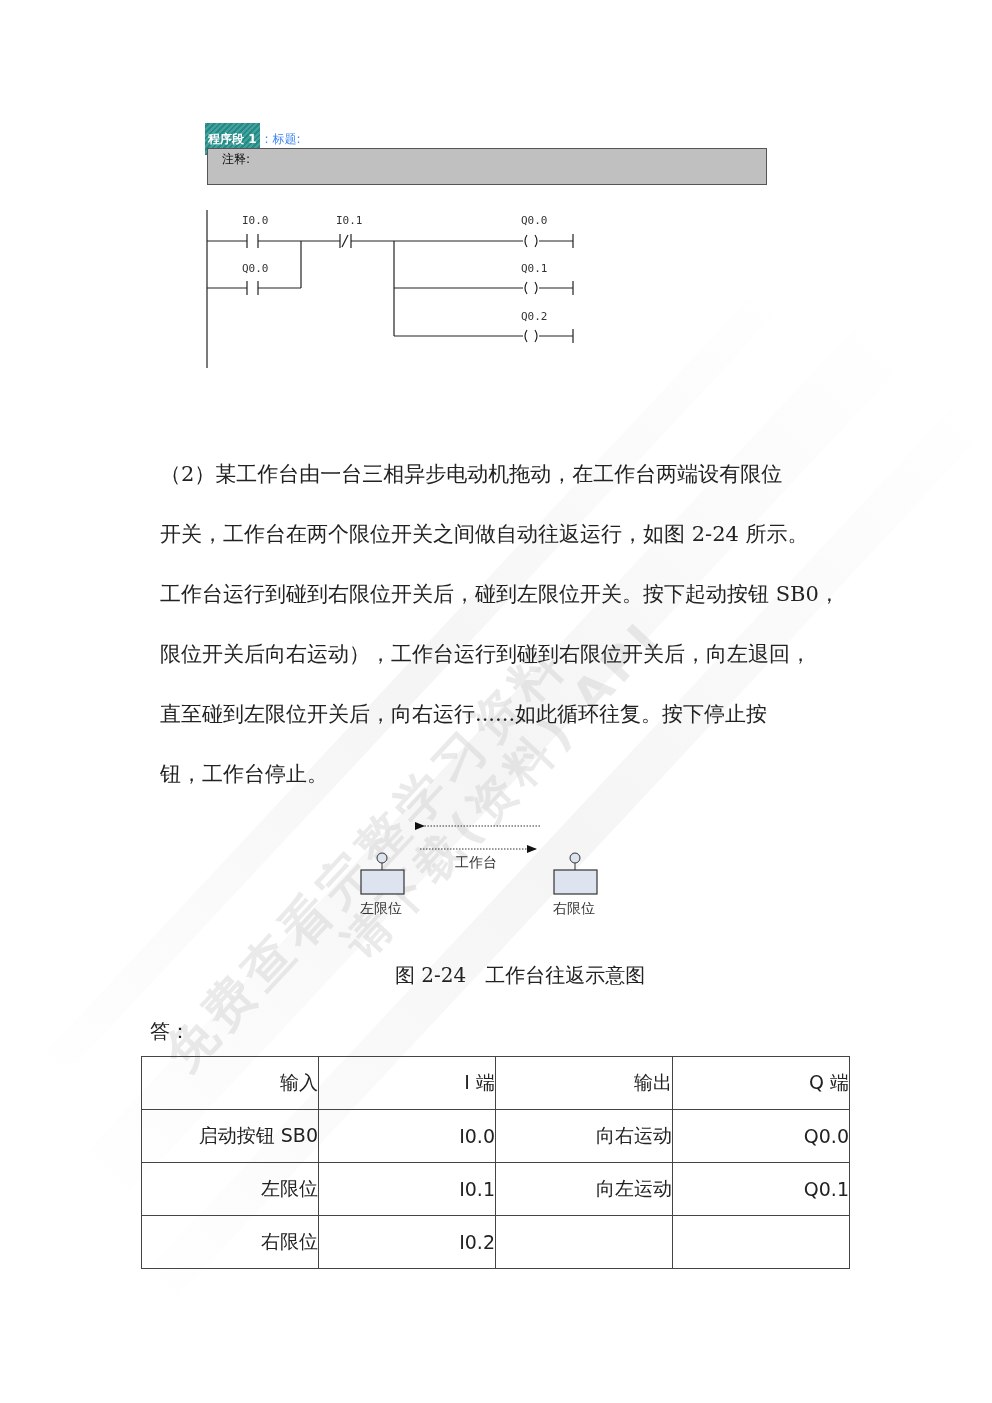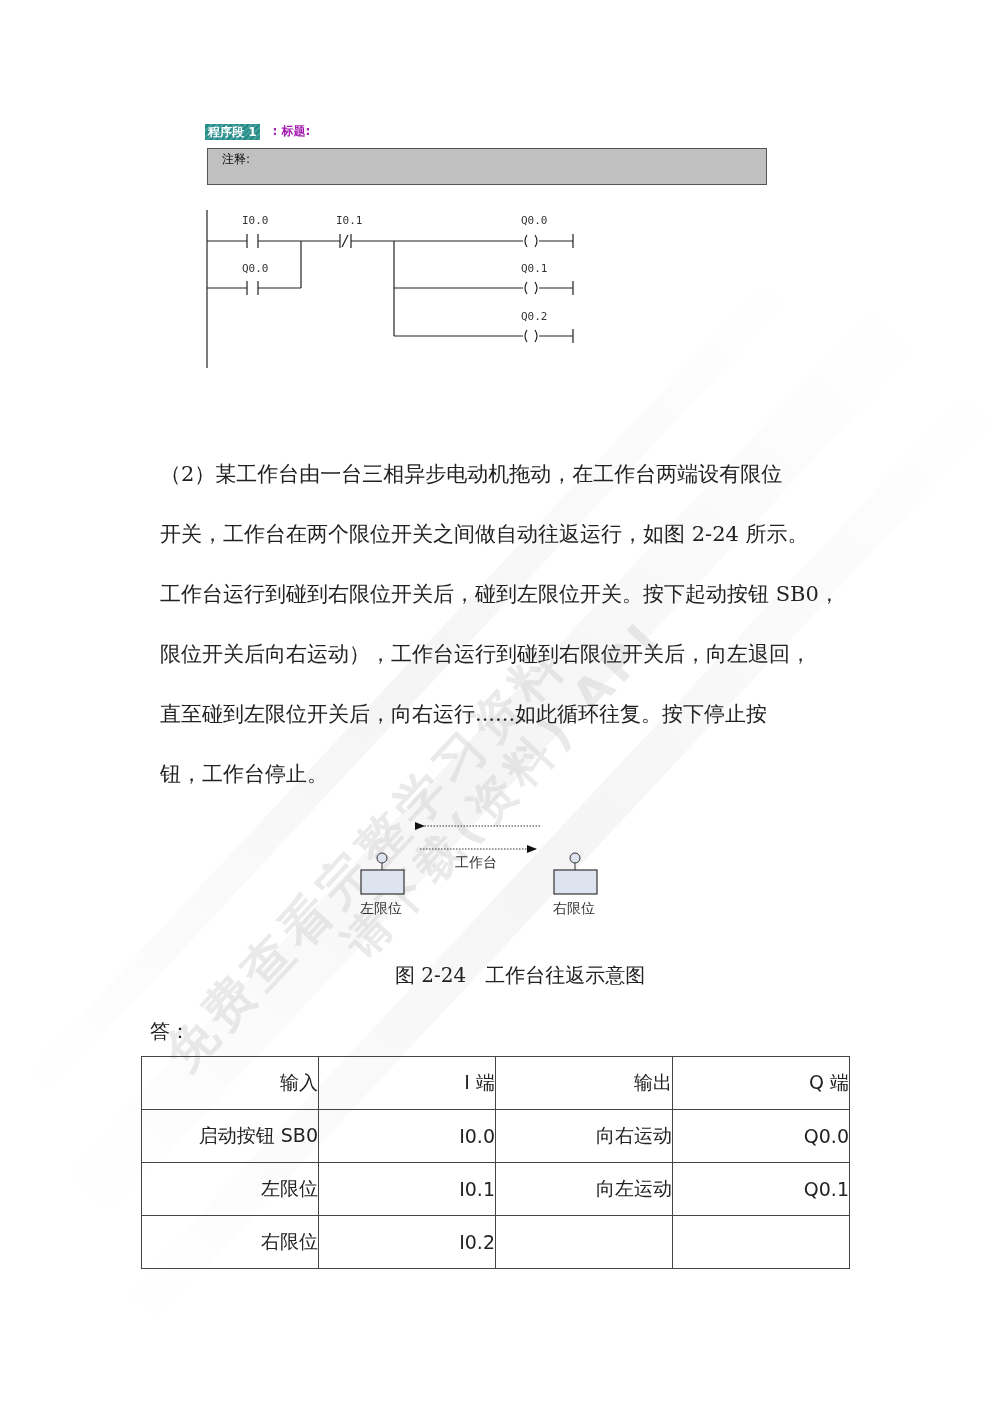--- a/index.html
+++ b/index.html
@@ -16,7 +16,7 @@
 
     
     .net-title { left: 205px; top: 123px; font-family: "DejaVu Sans", sans-serif; font-size: 12px; display: flex; align-items: center; }
-    .net-tag { background: #1f8a86; color: #fff; font-weight: bold; padding: 0 3px; height: 16px; line-height: 16px;
+    .net-tag { background: #1f8a86; color: #fff; font-weight: bold; padding: 8px 3px; height: 16px; line-height: 16px;
                background-image: repeating-linear-gradient(135deg, rgba(255,255,255,0.18) 0 2px, rgba(0,0,0,0) 2px 4px); }
     .net-colon { margin-left: 13px; color: #a21caf; font-weight: bold; }
     .comment-box { left: 207px; top: 148px; width: 560px; height: 37px; background: #c0c0c0;

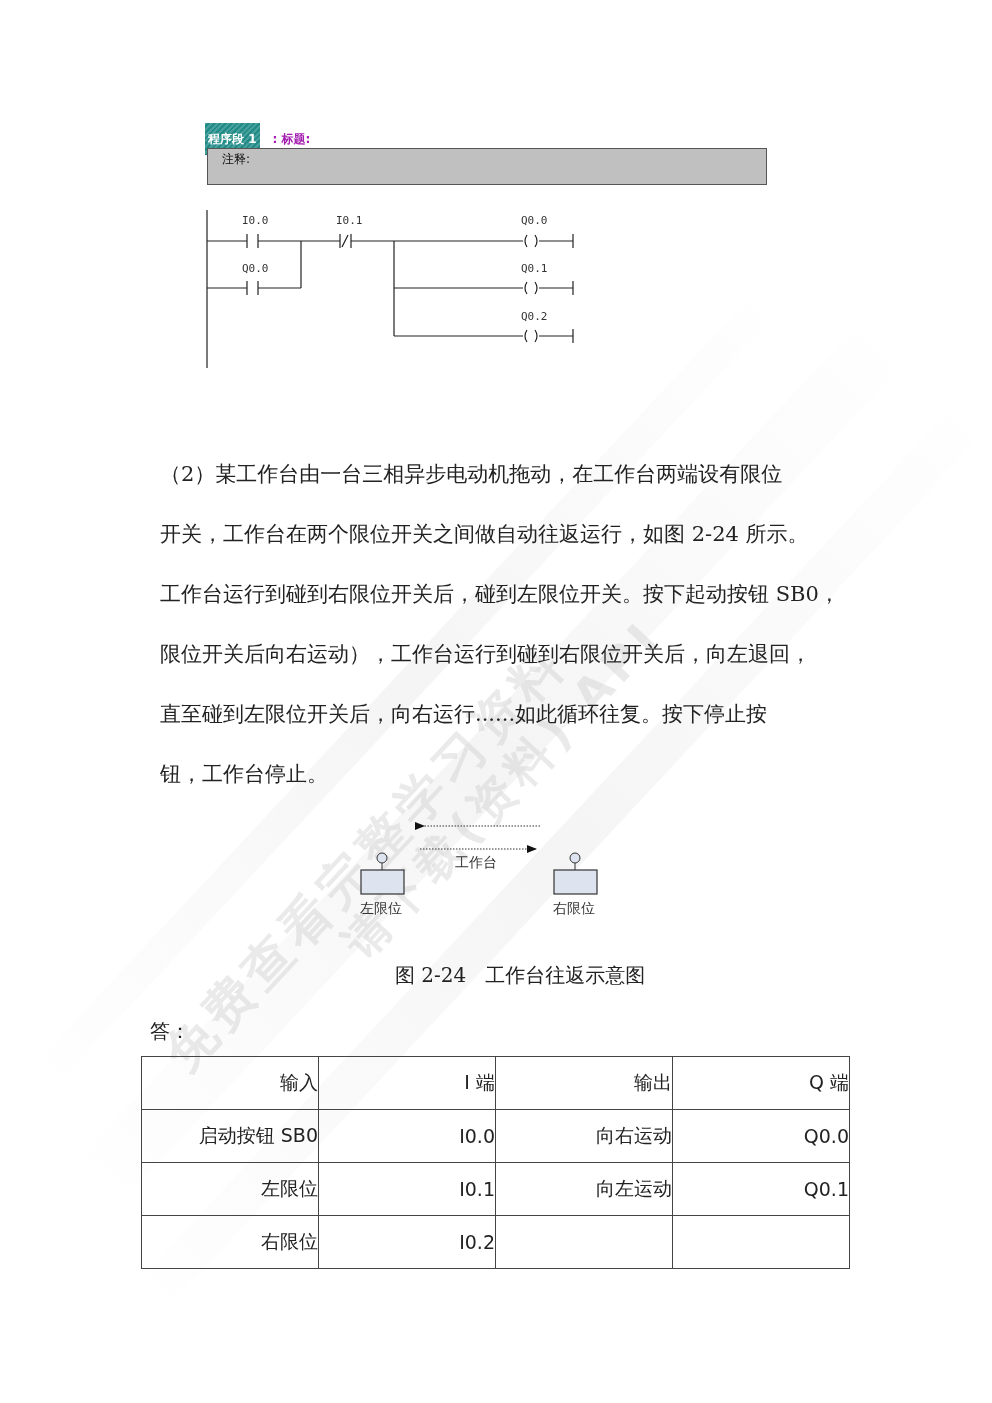--- a/index.html
+++ b/index.html
@@ -18,7 +18,7 @@
     .net-title { left: 205px; top: 123px; font-family: "DejaVu Sans", sans-serif; font-size: 12px; display: flex; align-items: center; }
     .net-tag { background: #1f8a86; color: #fff; font-weight: bold; padding: 8px 3px; height: 16px; line-height: 16px;
                background-image: repeating-linear-gradient(135deg, rgba(255,255,255,0.18) 0 2px, rgba(0,0,0,0) 2px 4px); }
-    .net-colon { margin-left: 13px; color: #a21caf; font-weight: bold; }
+    .net-colon { margin-left: 5px; color: #3b82f6; }
     .comment-box { left: 207px; top: 148px; width: 560px; height: 37px; background: #c0c0c0;
                    border: 1px solid #555; box-sizing: border-box; font-family: "DejaVu Sans", sans-serif; font-size: 12px; padding: 2px 14px; color: #111; }
 

